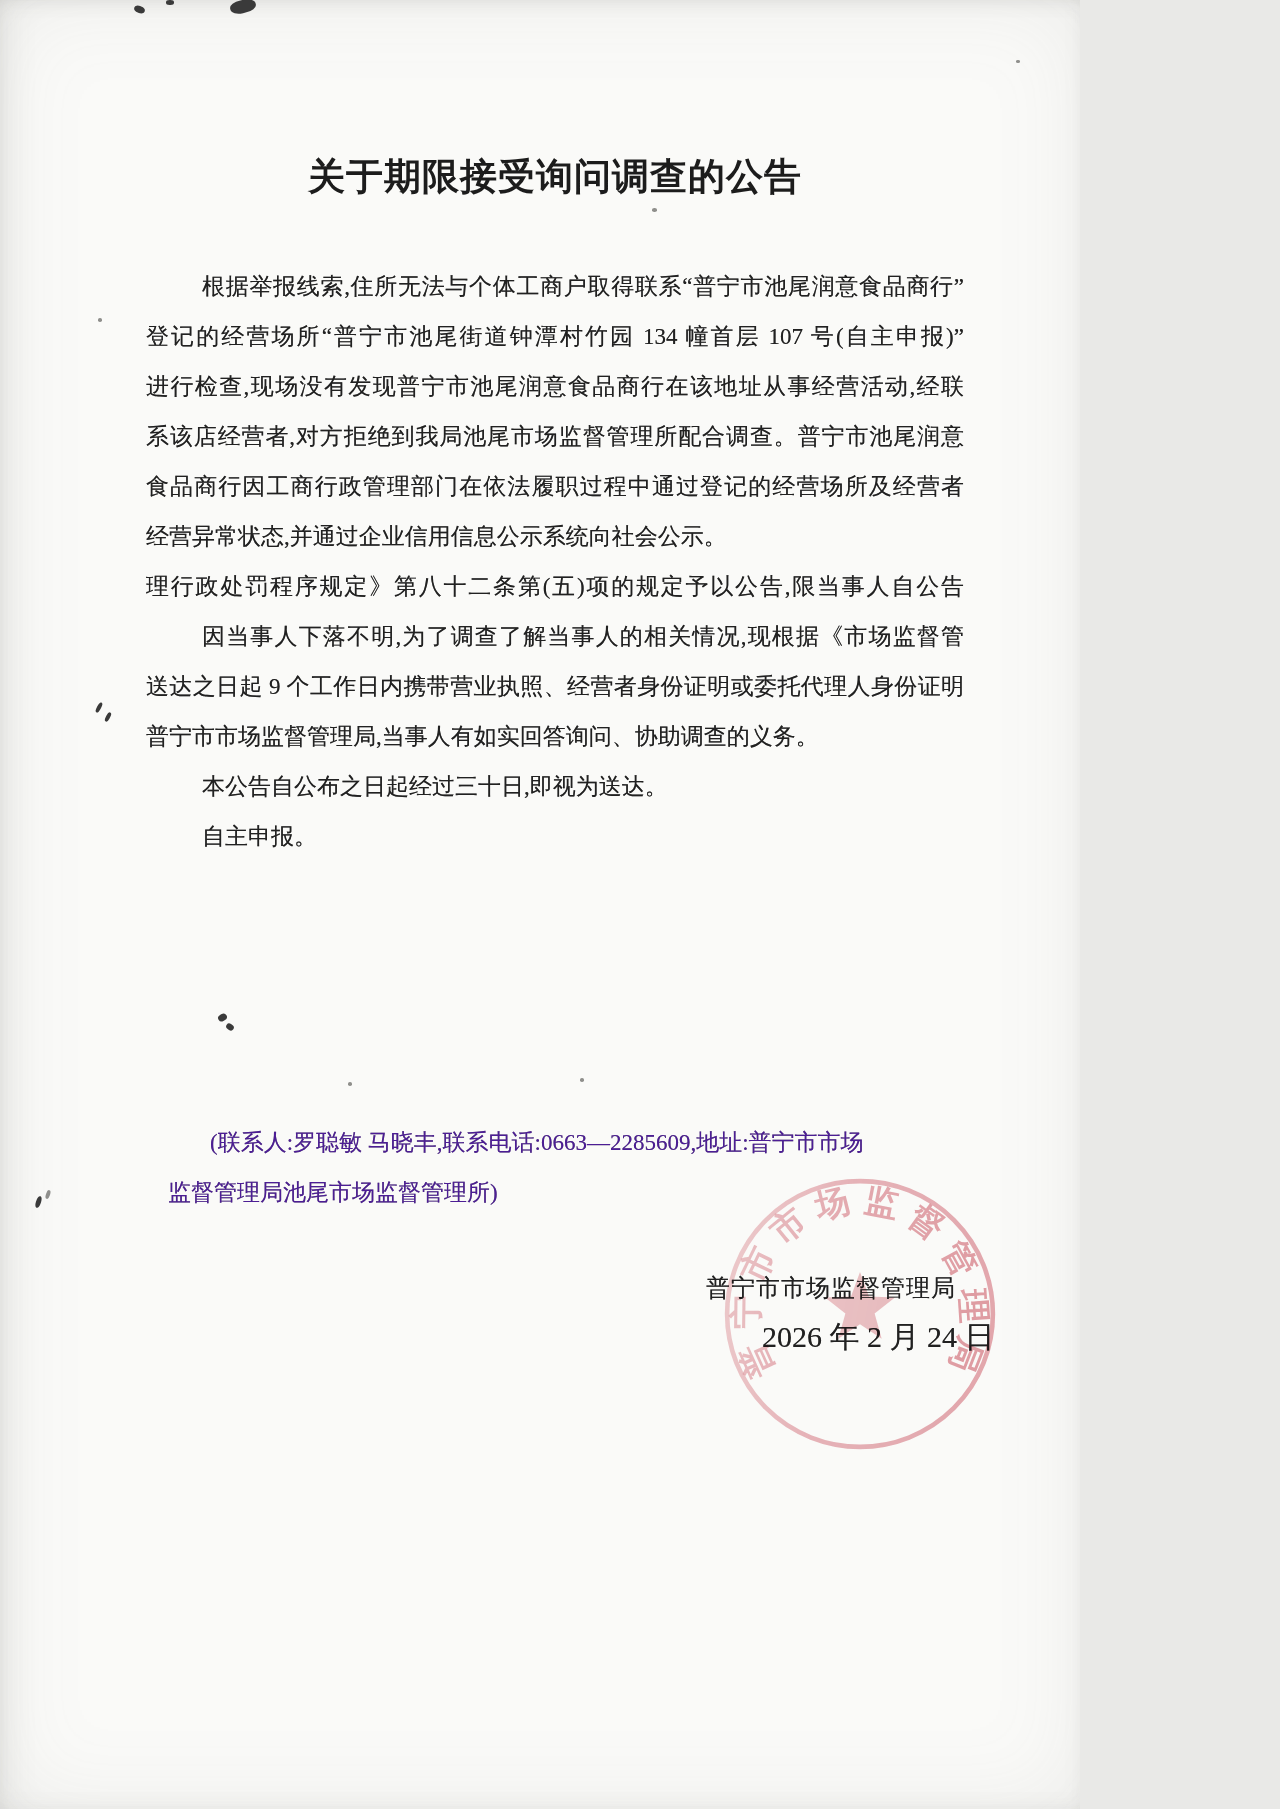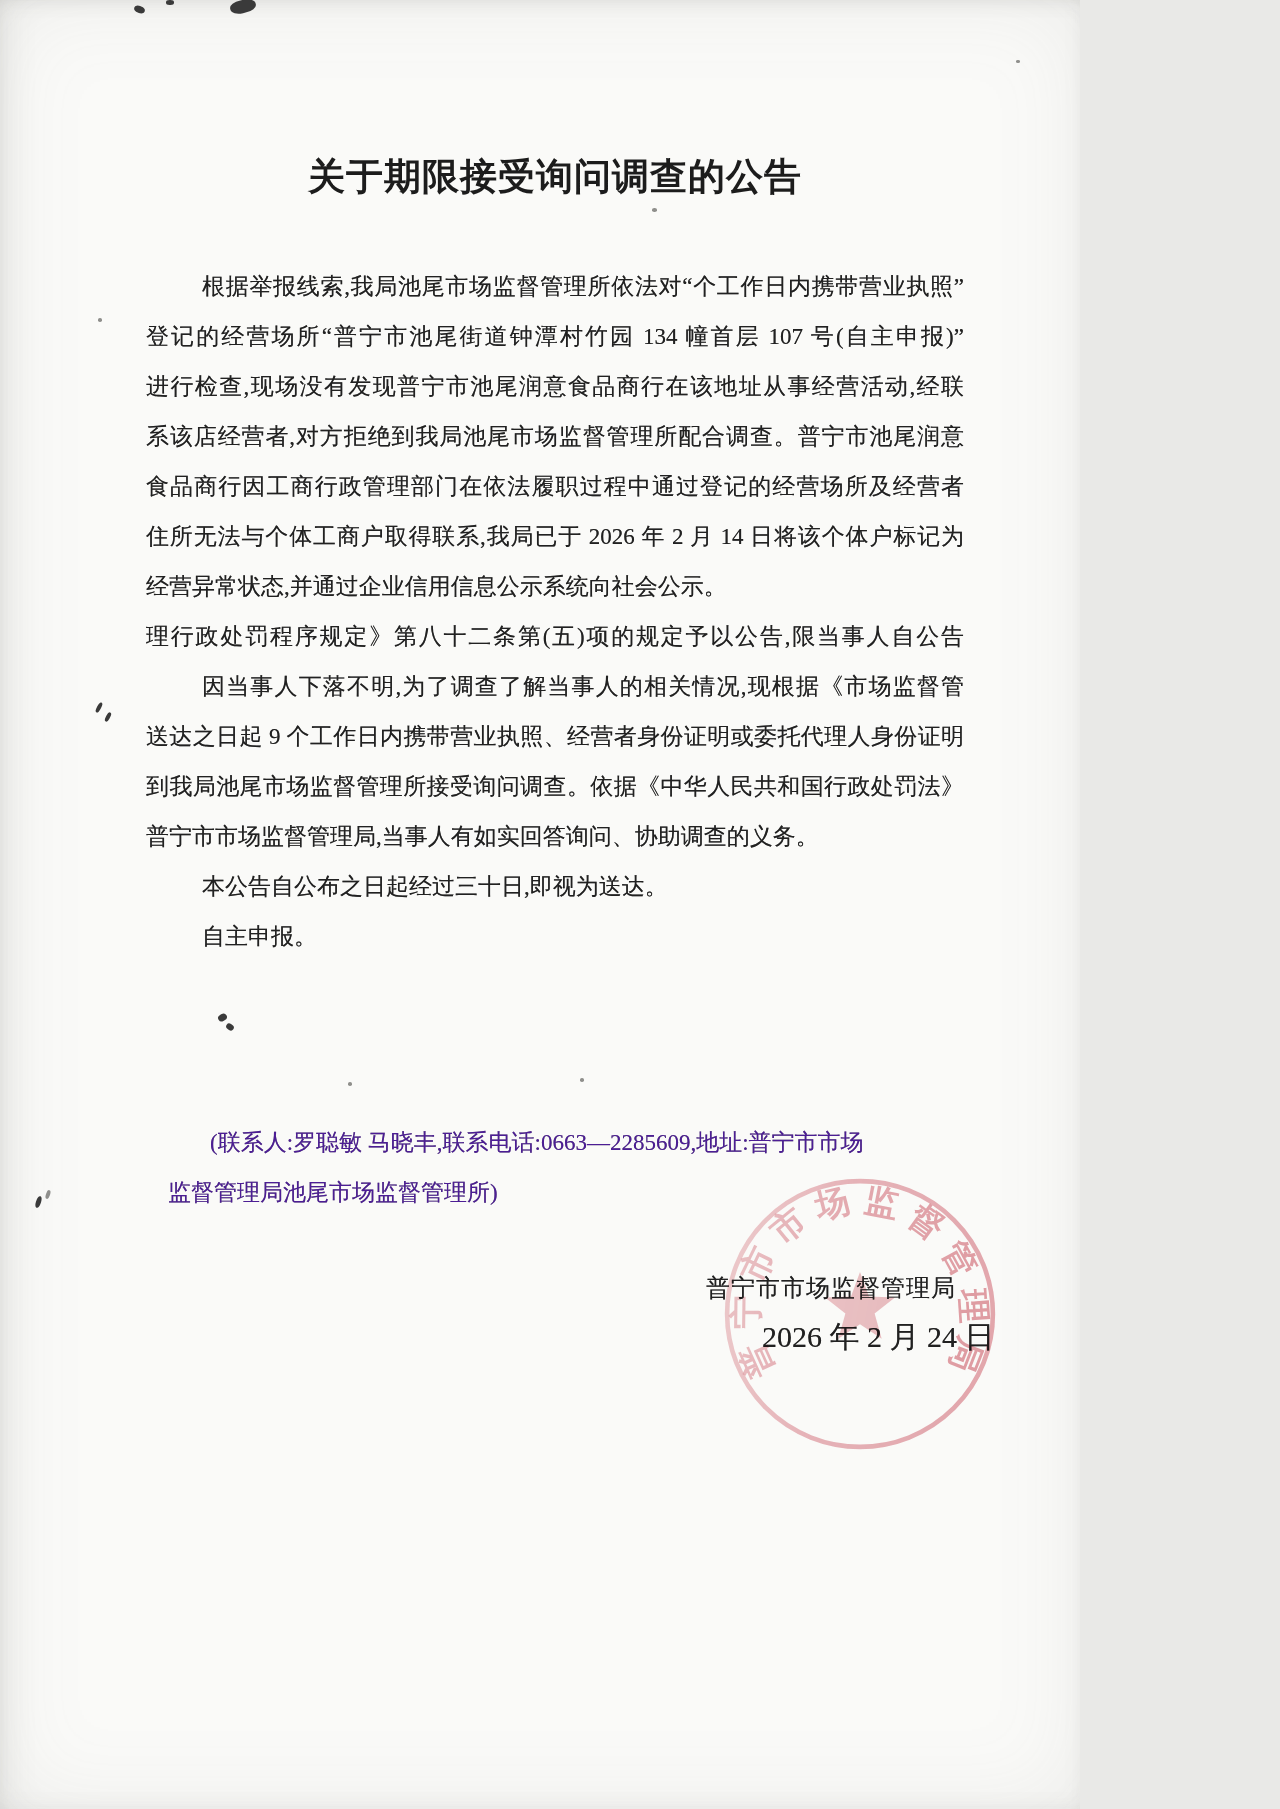--- a/index.html
+++ b/index.html
@@ -74,7 +74,7 @@
   <h1 class="title">关于期限接受询问调查的公告</h1>
 
   <div class="body-block" id="body-lines">
-      <div class="tline fill indent">根据举报线索,我局池尾市场监督管理所依法对“个工作日内携带营业执照”</div>
+      <div class="tline fill indent">根据举报线索,住所无法与个体工商户取得联系“普宁市池尾润意食品商行”</div>
       <div class="tline fill">登记的经营场所“普宁市池尾街道钟潭村竹园 134 幢首层 107 号(自主申报)”</div>
       <div class="tline fill">进行检查,现场没有发现普宁市池尾润意食品商行在该地址从事经营活动,经联</div>
       <div class="tline fill">系该店经营者,对方拒绝到我局池尾市场监督管理所配合调查。普宁市池尾润意</div>

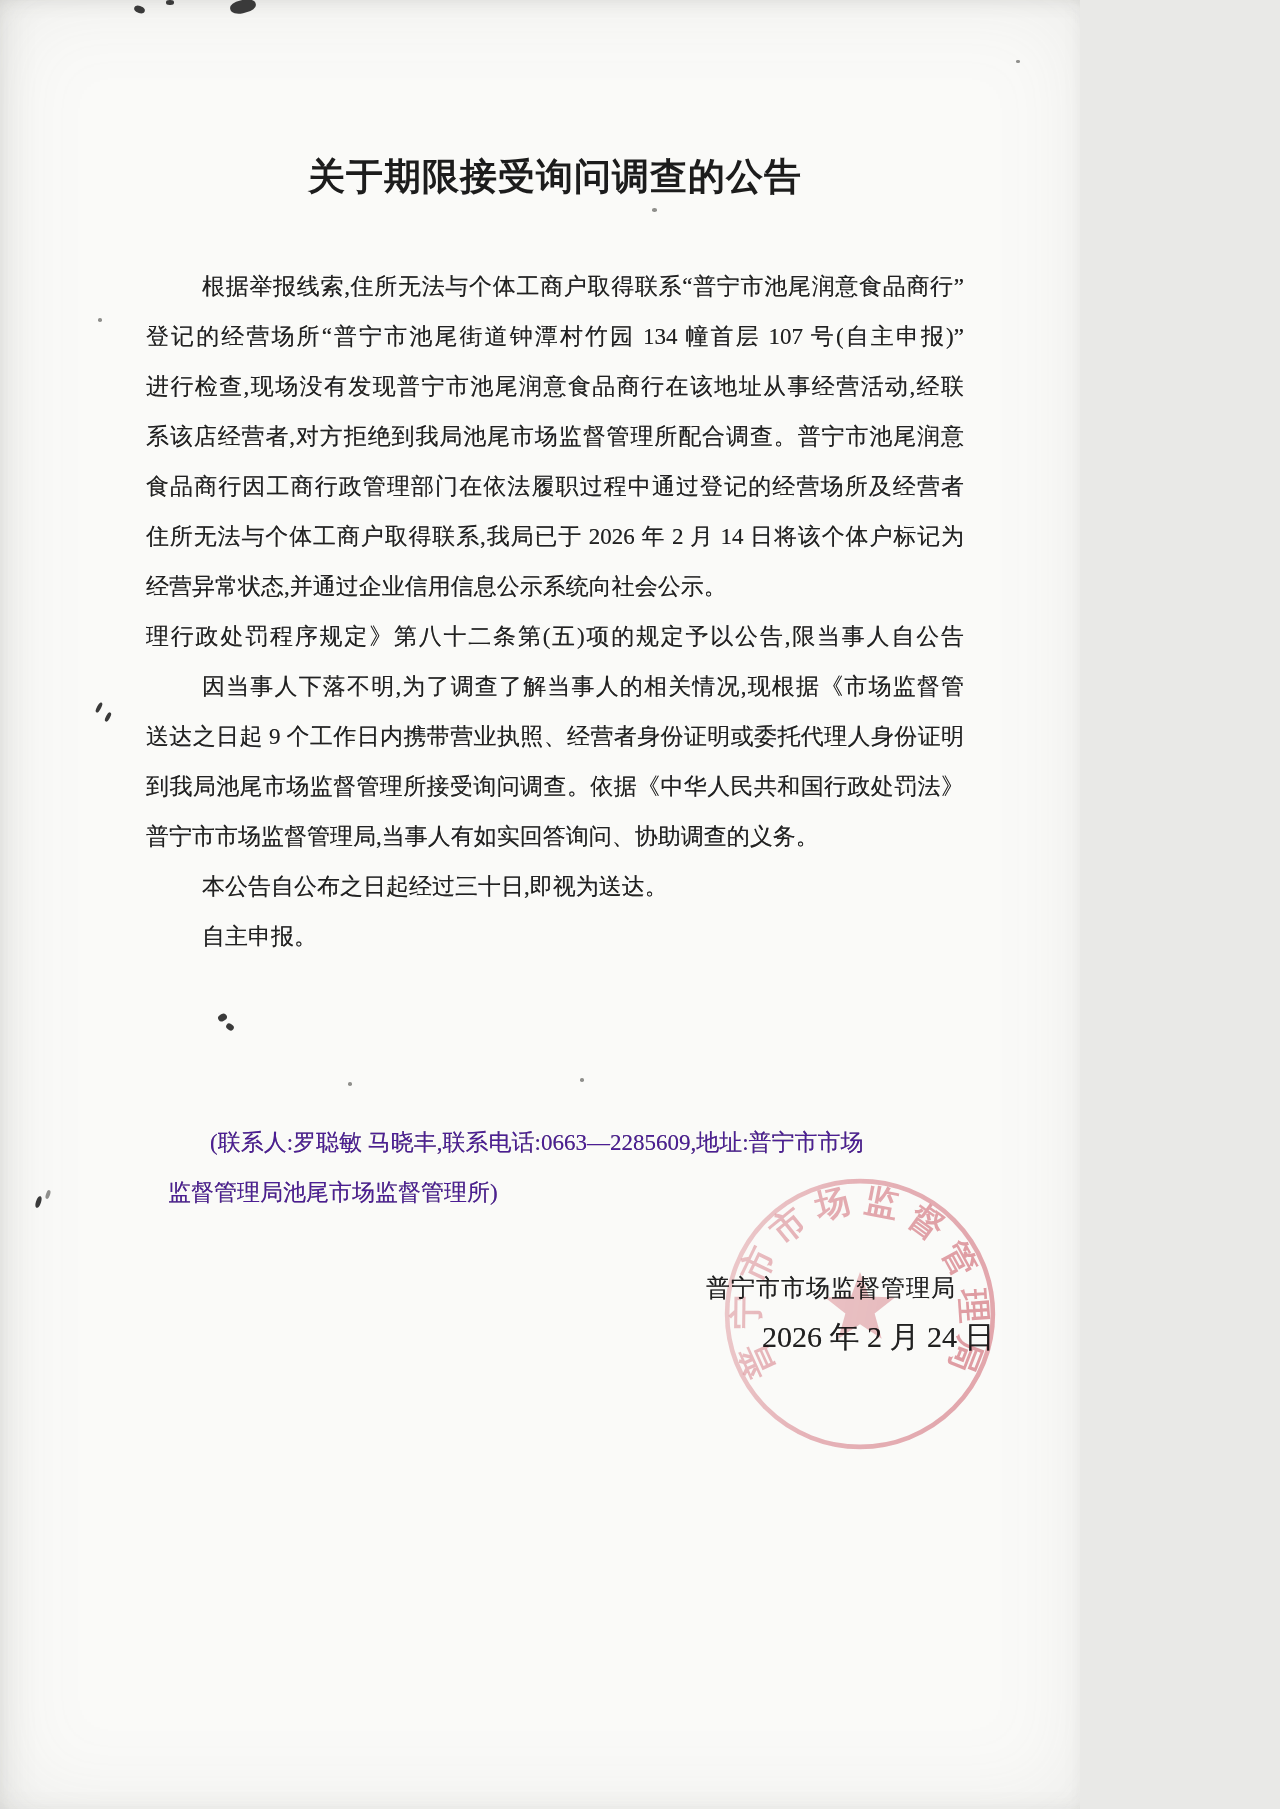--- a/index.html
+++ b/index.html
@@ -79,7 +79,6 @@
       <div class="tline fill">进行检查,现场没有发现普宁市池尾润意食品商行在该地址从事经营活动,经联</div>
       <div class="tline fill">系该店经营者,对方拒绝到我局池尾市场监督管理所配合调查。普宁市池尾润意</div>
       <div class="tline fill">食品商行因工商行政管理部门在依法履职过程中通过登记的经营场所及经营者</div>
-      <div class="tline fill">住所无法与个体工商户取得联系,我局已于 2026 年 2 月 14 日将该个体户标记为</div>
       <div class="tline">经营异常状态,并通过企业信用信息公示系统向社会公示。</div>
       <div class="tline fill">理行政处罚程序规定》第八十二条第(五)项的规定予以公告,限当事人自公告</div>
       <div class="tline fill indent">因当事人下落不明,为了调查了解当事人的相关情况,现根据《市场监督管</div>

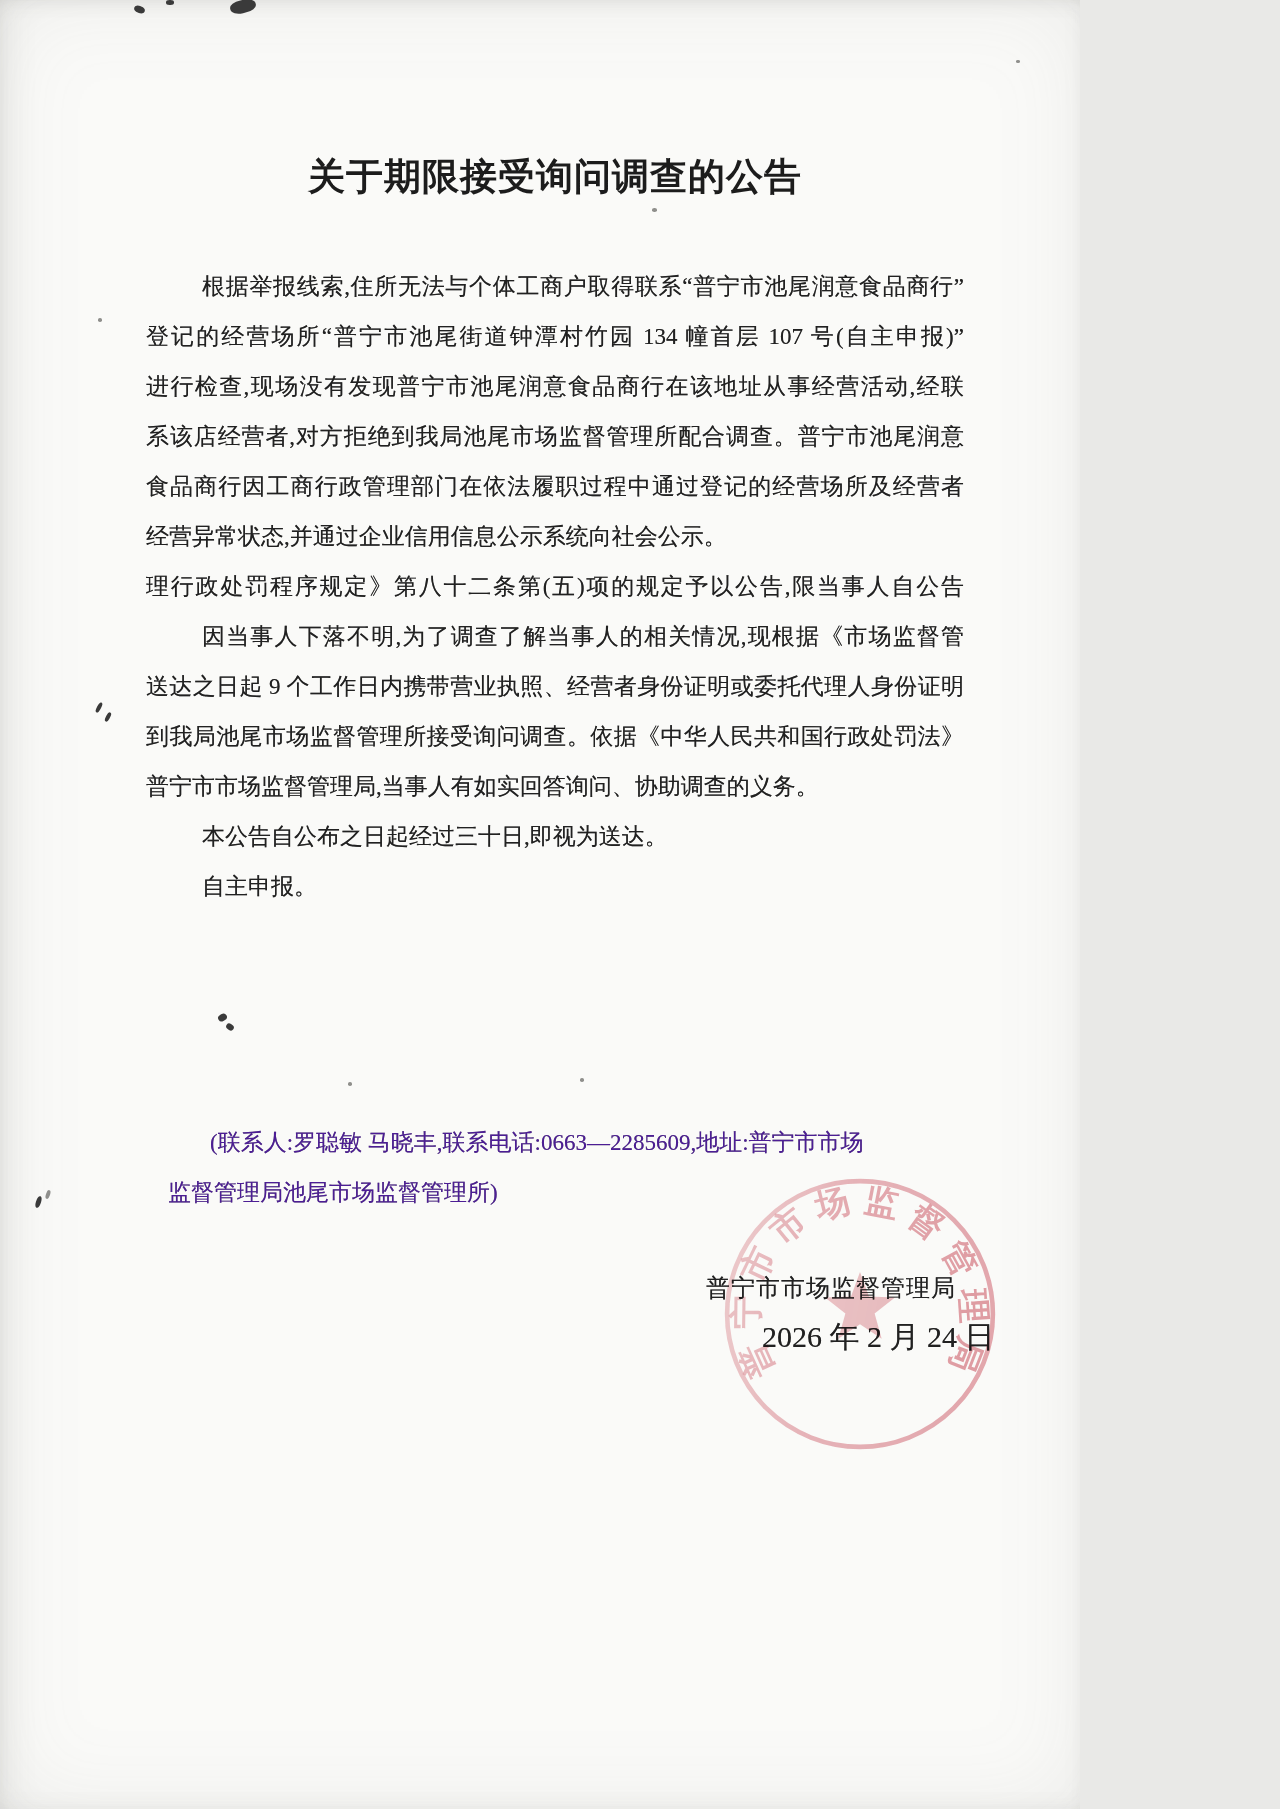--- a/index.html
+++ b/index.html
@@ -83,7 +83,6 @@
       <div class="tline fill">理行政处罚程序规定》第八十二条第(五)项的规定予以公告,限当事人自公告</div>
       <div class="tline fill indent">因当事人下落不明,为了调查了解当事人的相关情况,现根据《市场监督管</div>
       <div class="tline fill">送达之日起 9 个工作日内携带营业执照、经营者身份证明或委托代理人身份证明</div>
-      <div class="tline fill">到我局池尾市场监督管理所接受询问调查。依据《中华人民共和国行政处罚法》</div>
       <div class="tline">普宁市市场监督管理局,当事人有如实回答询问、协助调查的义务。</div>
       <div class="tline indent">本公告自公布之日起经过三十日,即视为送达。</div>
       <div class="tline indent">自主申报。</div>

